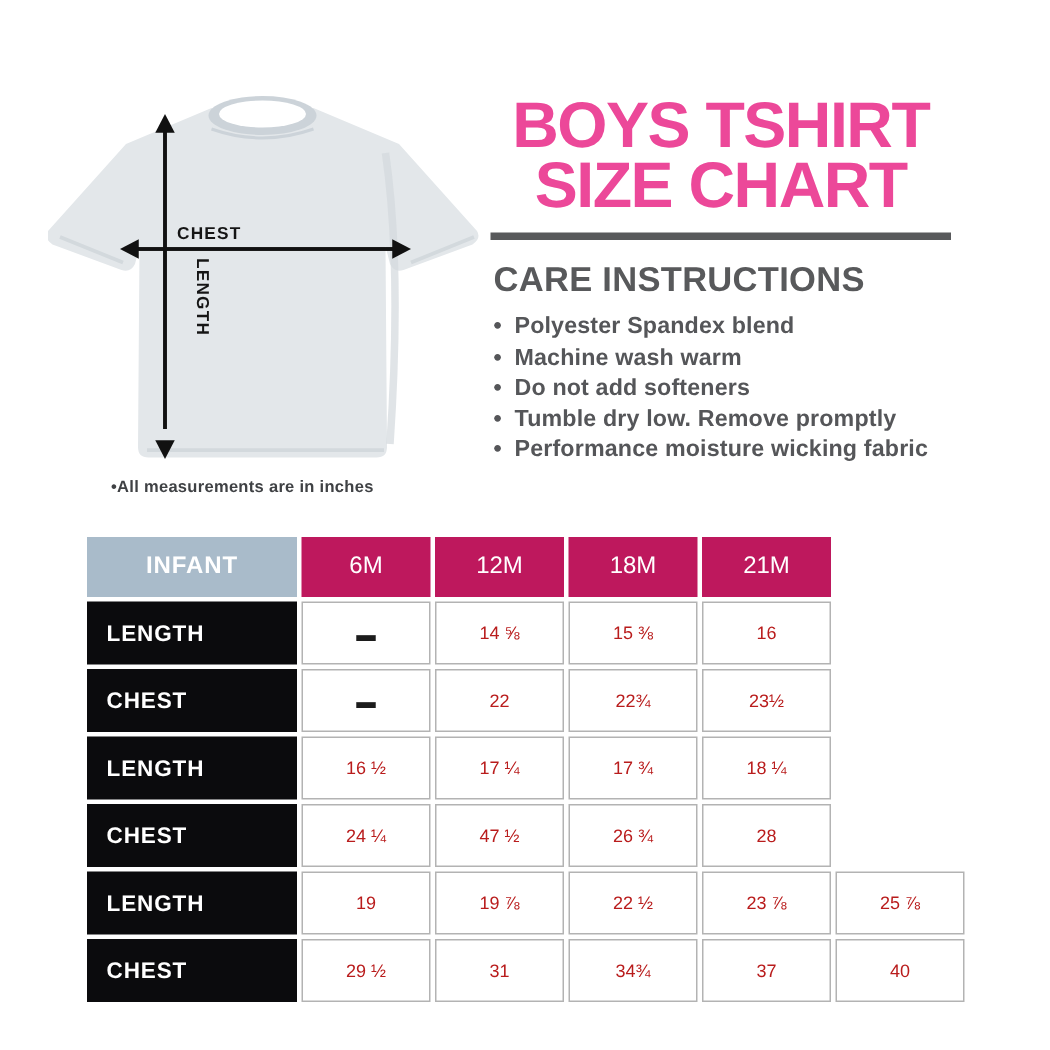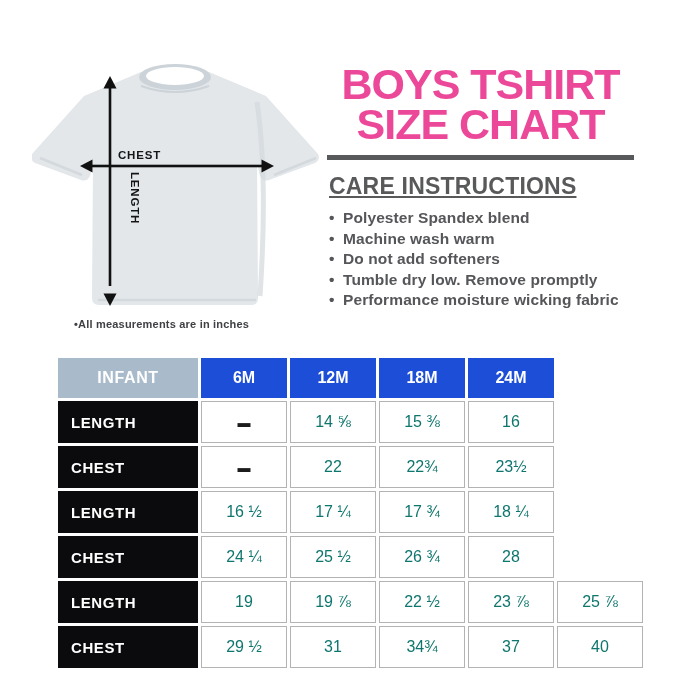--- a/index.html
+++ b/index.html
@@ -20,7 +20,7 @@
   }
   .title-rule{height:5px;background:#58595b;margin-top:11px;}
   .care-heading{
-    margin:13px 0 0 2px;font-size:23px;font-weight:bold;color:#58595b;letter-spacing:.2px;text-decoration:underline;
+    margin:13px 0 0 2px;font-size:23px;font-weight:bold;color:#58595b;letter-spacing:.2px;
   }
   .care-list{list-style:none;margin:8px 0 0 2px;padding:0;}
   .care-list li{

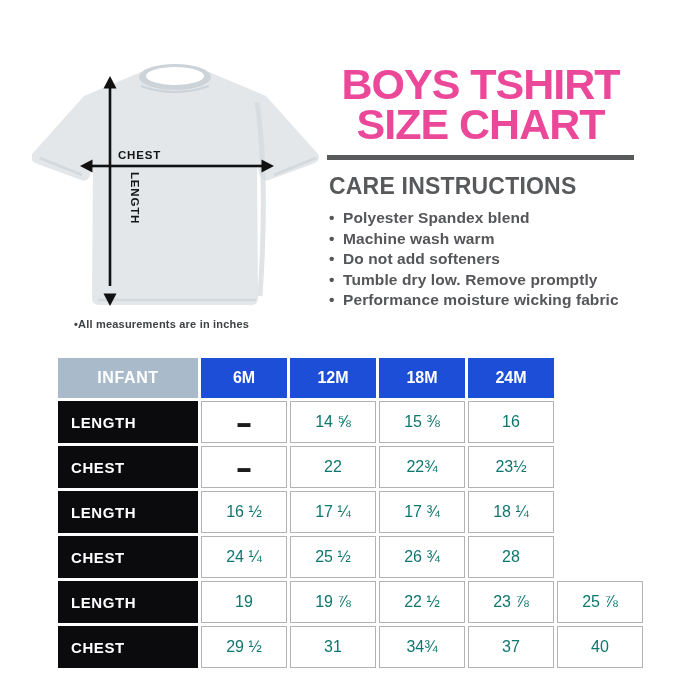--- a/index.html
+++ b/index.html
@@ -41,7 +41,7 @@
     background:#0b0b0d;color:#fff;font-weight:bold;font-size:15px;letter-spacing:.6px;
     text-align:left;padding-left:13px;
   }
-  .cell.head{background:#1d4ed8;color:#fff;font-weight:bold;font-size:16px;}
+  .cell.head{background:#be185d;color:#fff;font-weight:normal;font-size:16px;}
   .cell.head.two-line{font-size:13px;line-height:13px;}
   .cell.val{background:#fff;border:1px solid #b3b3b3;color:#0f766e;font-size:16px;}
   .cell.val.dash{font-size:13px;color:#1c1c1c;}

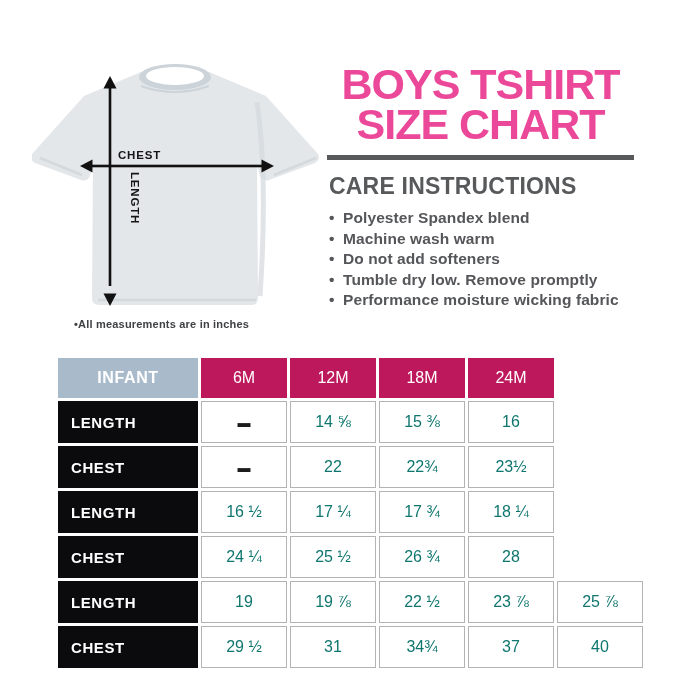--- a/index.html
+++ b/index.html
@@ -137,7 +137,7 @@
           <td class="cell head">6M</td>
           <td class="cell head">12M</td>
           <td class="cell head">18M</td>
-          <td class="cell head">24M</td>
+          <td class="cell head">21M</td>
           <td class="cell ghost"></td>
         </tr>
         <tr>

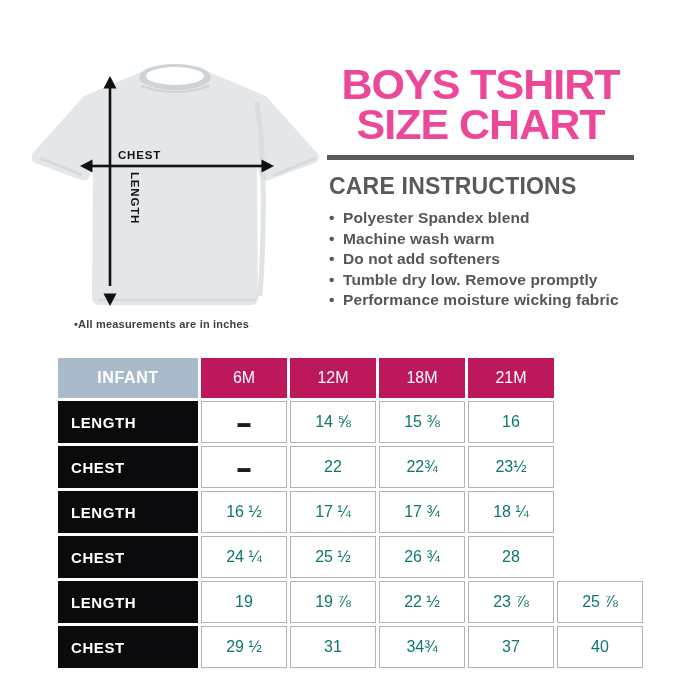--- a/index.html
+++ b/index.html
@@ -43,7 +43,7 @@
   }
   .cell.head{background:#be185d;color:#fff;font-weight:normal;font-size:16px;}
   .cell.head.two-line{font-size:13px;line-height:13px;}
-  .cell.val{background:#fff;border:1px solid #b3b3b3;color:#0f766e;font-size:16px;}
+  .cell.val{background:#fff;border:1px solid #b3b3b3;color:#b91c1c;font-size:12px;}
   .cell.val.dash{font-size:13px;color:#1c1c1c;}
   .cell.ghost{background:transparent;border:none;}
 </style>

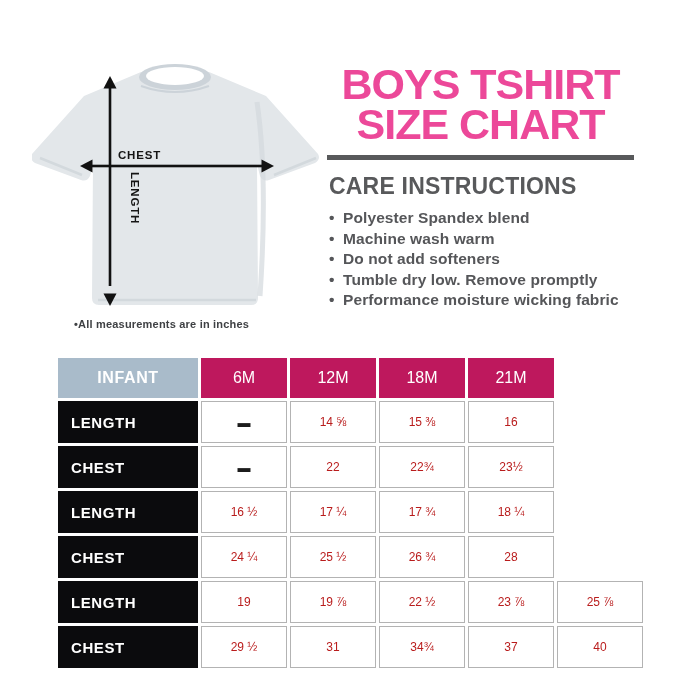--- a/index.html
+++ b/index.html
@@ -167,7 +167,7 @@
         <tr>
           <td class="cell row-label">CHEST</td>
           <td class="cell val">24 ¼</td>
-          <td class="cell val">25 ½</td>
+          <td class="cell val">47 ½</td>
           <td class="cell val">26 ¾</td>
           <td class="cell val">28</td>
           <td class="cell ghost"></td>

